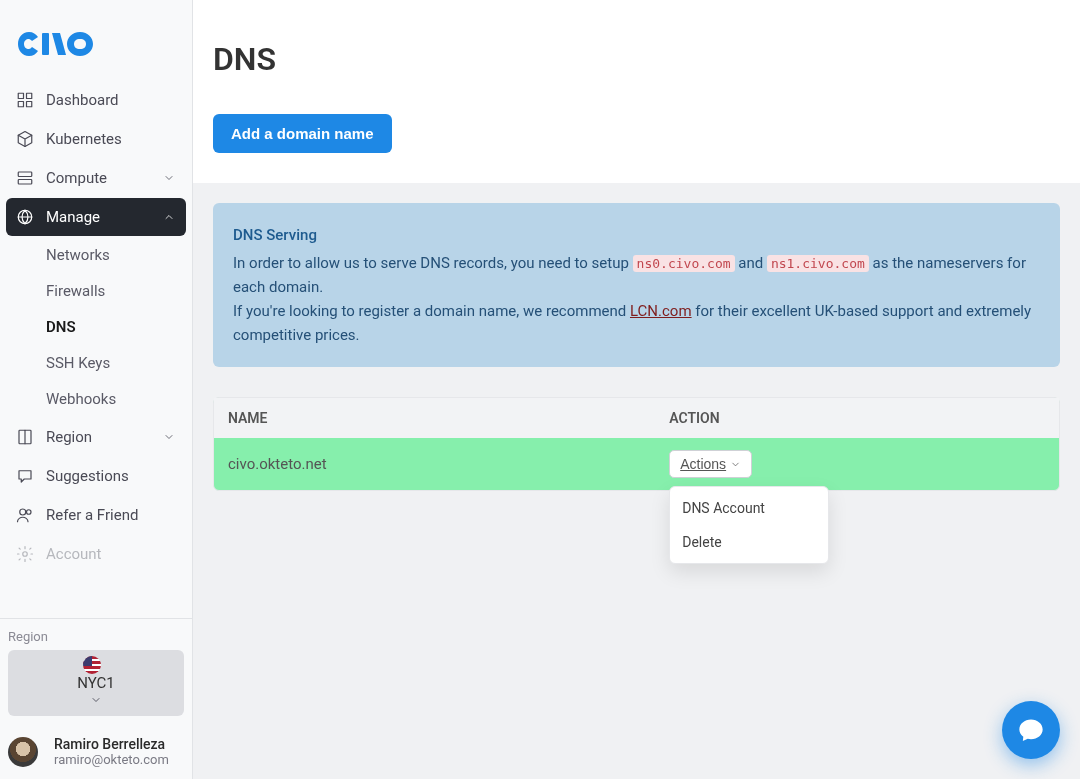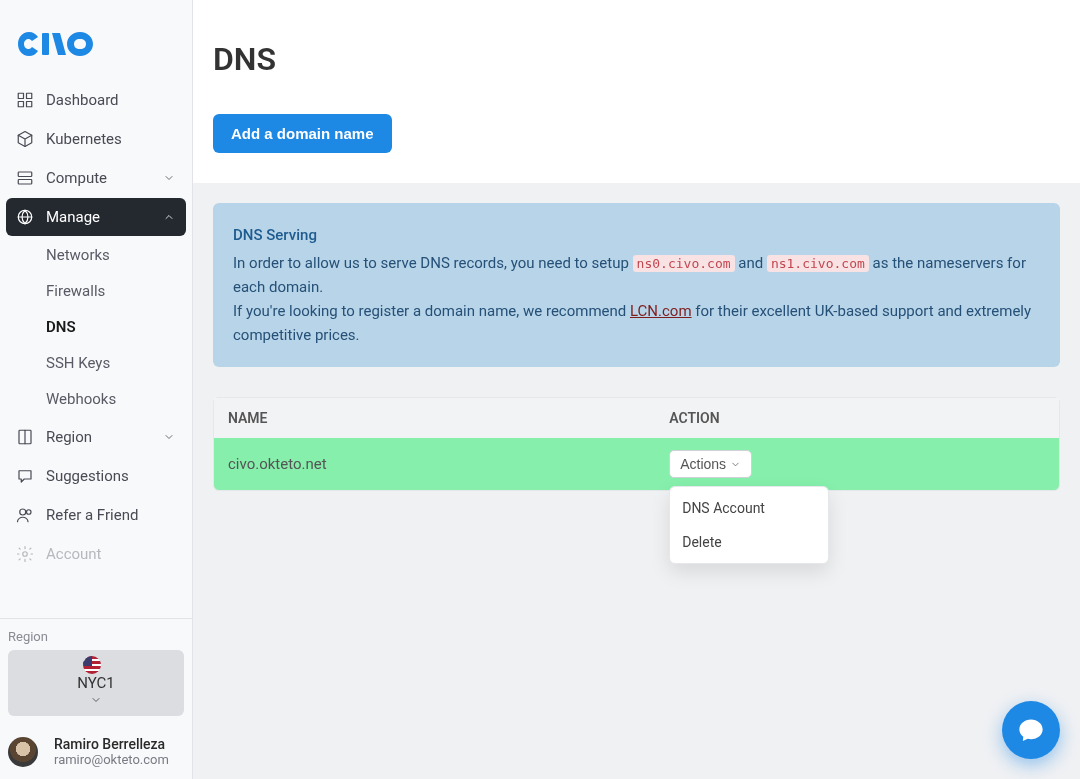--- a/index.html
+++ b/index.html
@@ -254,6 +254,7 @@
     display: inline-flex;
     align-items: center;
     gap: 4px;
+    text-decoration: underline;
   }
   .dropdown {
     position: absolute;

